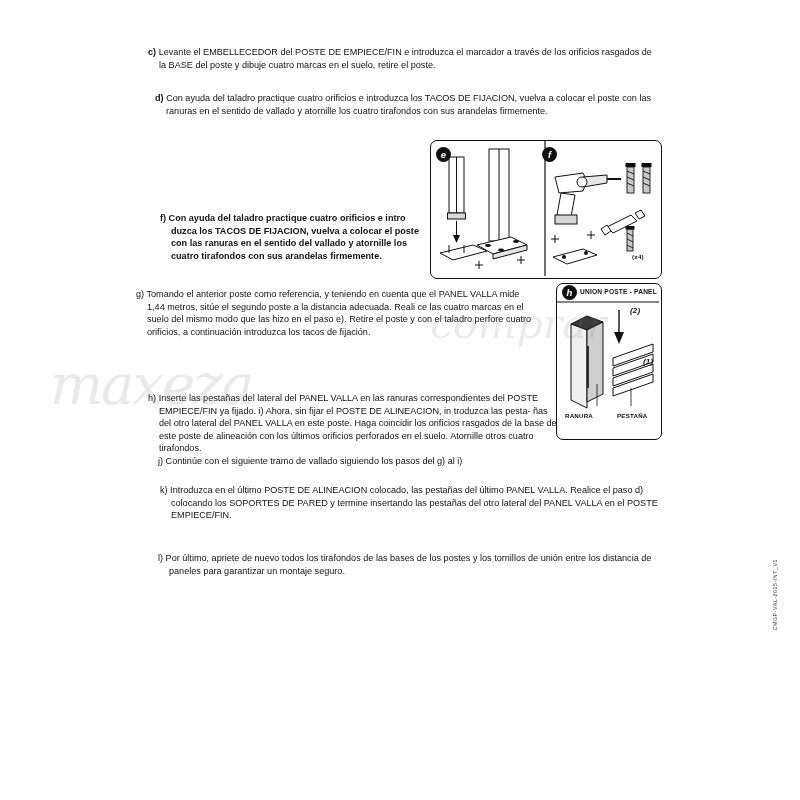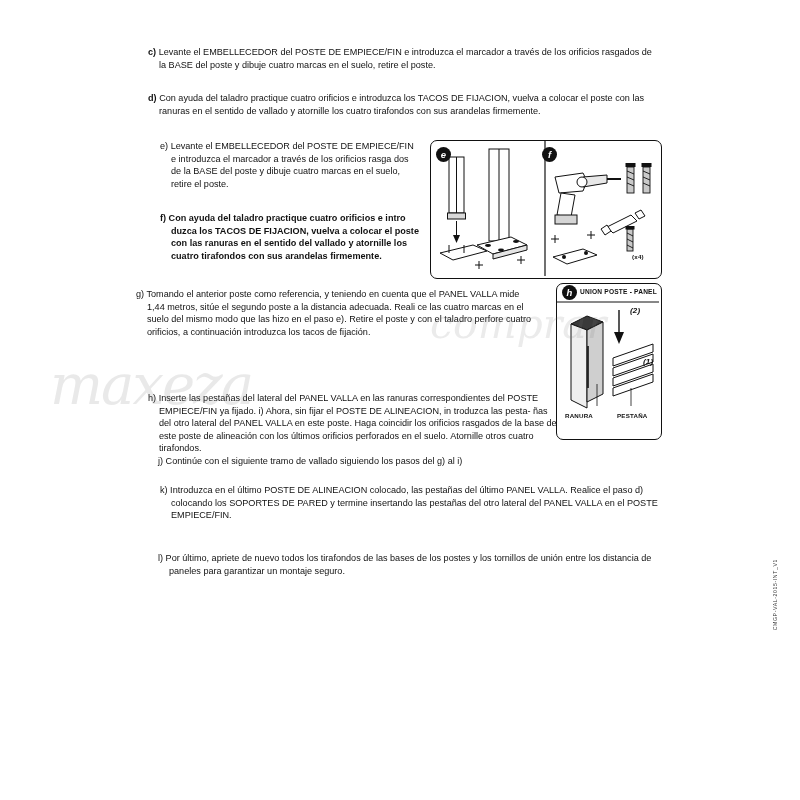--- a/index.html
+++ b/index.html
@@ -65,7 +65,7 @@
     font-weight: bold;
   }
   .blk-c { left: 148px; top: 46px;  width: 512px; }
-  .blk-d { left: 148px; top: 92px;  width: 512px; }
+  .blk-d { left: 155px; top: 92px;  width: 512px; }
   .blk-e { left: 160px; top: 140px; width: 258px; }
   .blk-f { left: 160px; top: 212px; width: 262px; font-weight: bold; }
   .blk-g { left: 136px; top: 288px; width: 398px; }

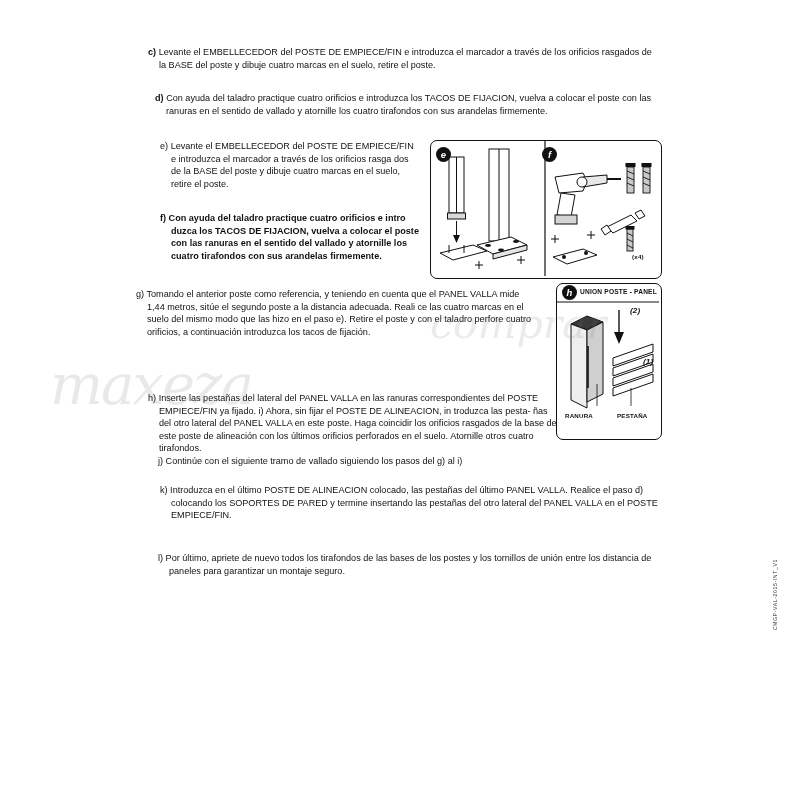--- a/index.html
+++ b/index.html
@@ -150,12 +150,6 @@
     </span>
   </div>
 
-  <div class="txt blk-e">
-    <span class="hang">
-      <span>e)</span>
-      <span>Levante el EMBELLECEDOR del POSTE DE EMPIECE/FIN e introduzca el marcador a través de los orificios rasga dos de la BASE del poste y dibuje cuatro marcas en el suelo, retire el poste.</span>
-    </span>
-  </div>
 
   <div class="txt blk-f">
     <span class="hang">

